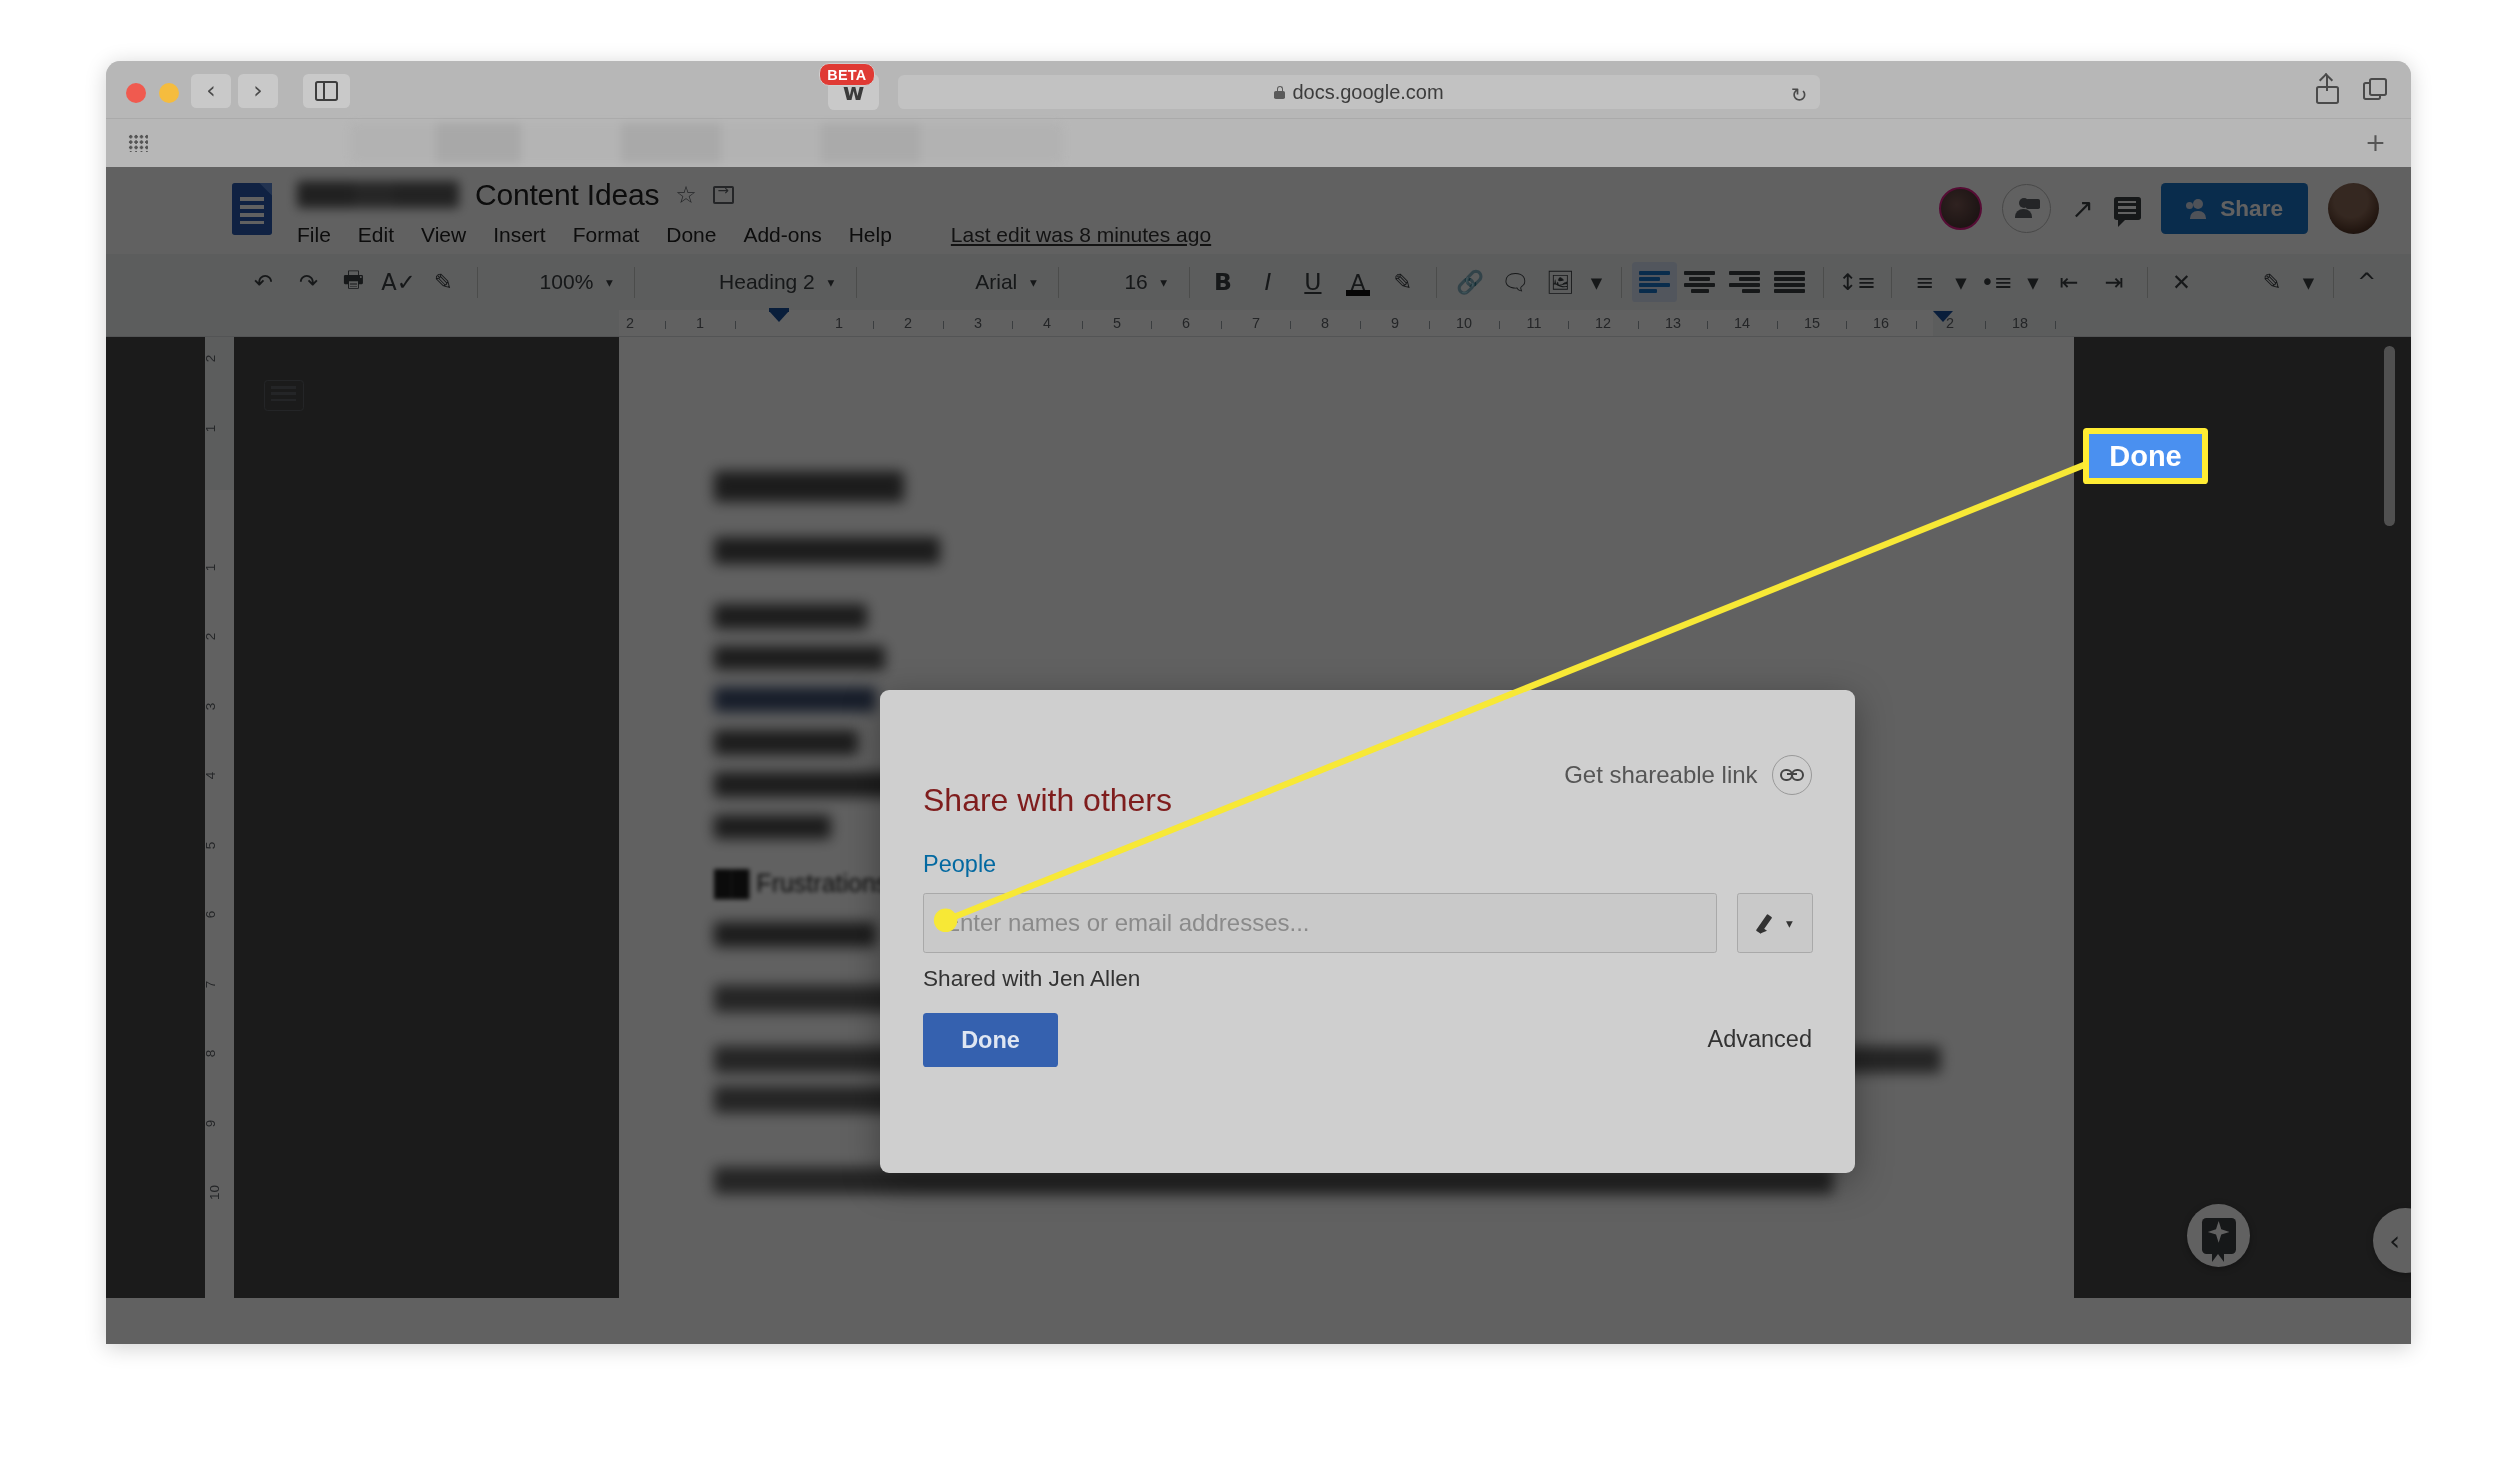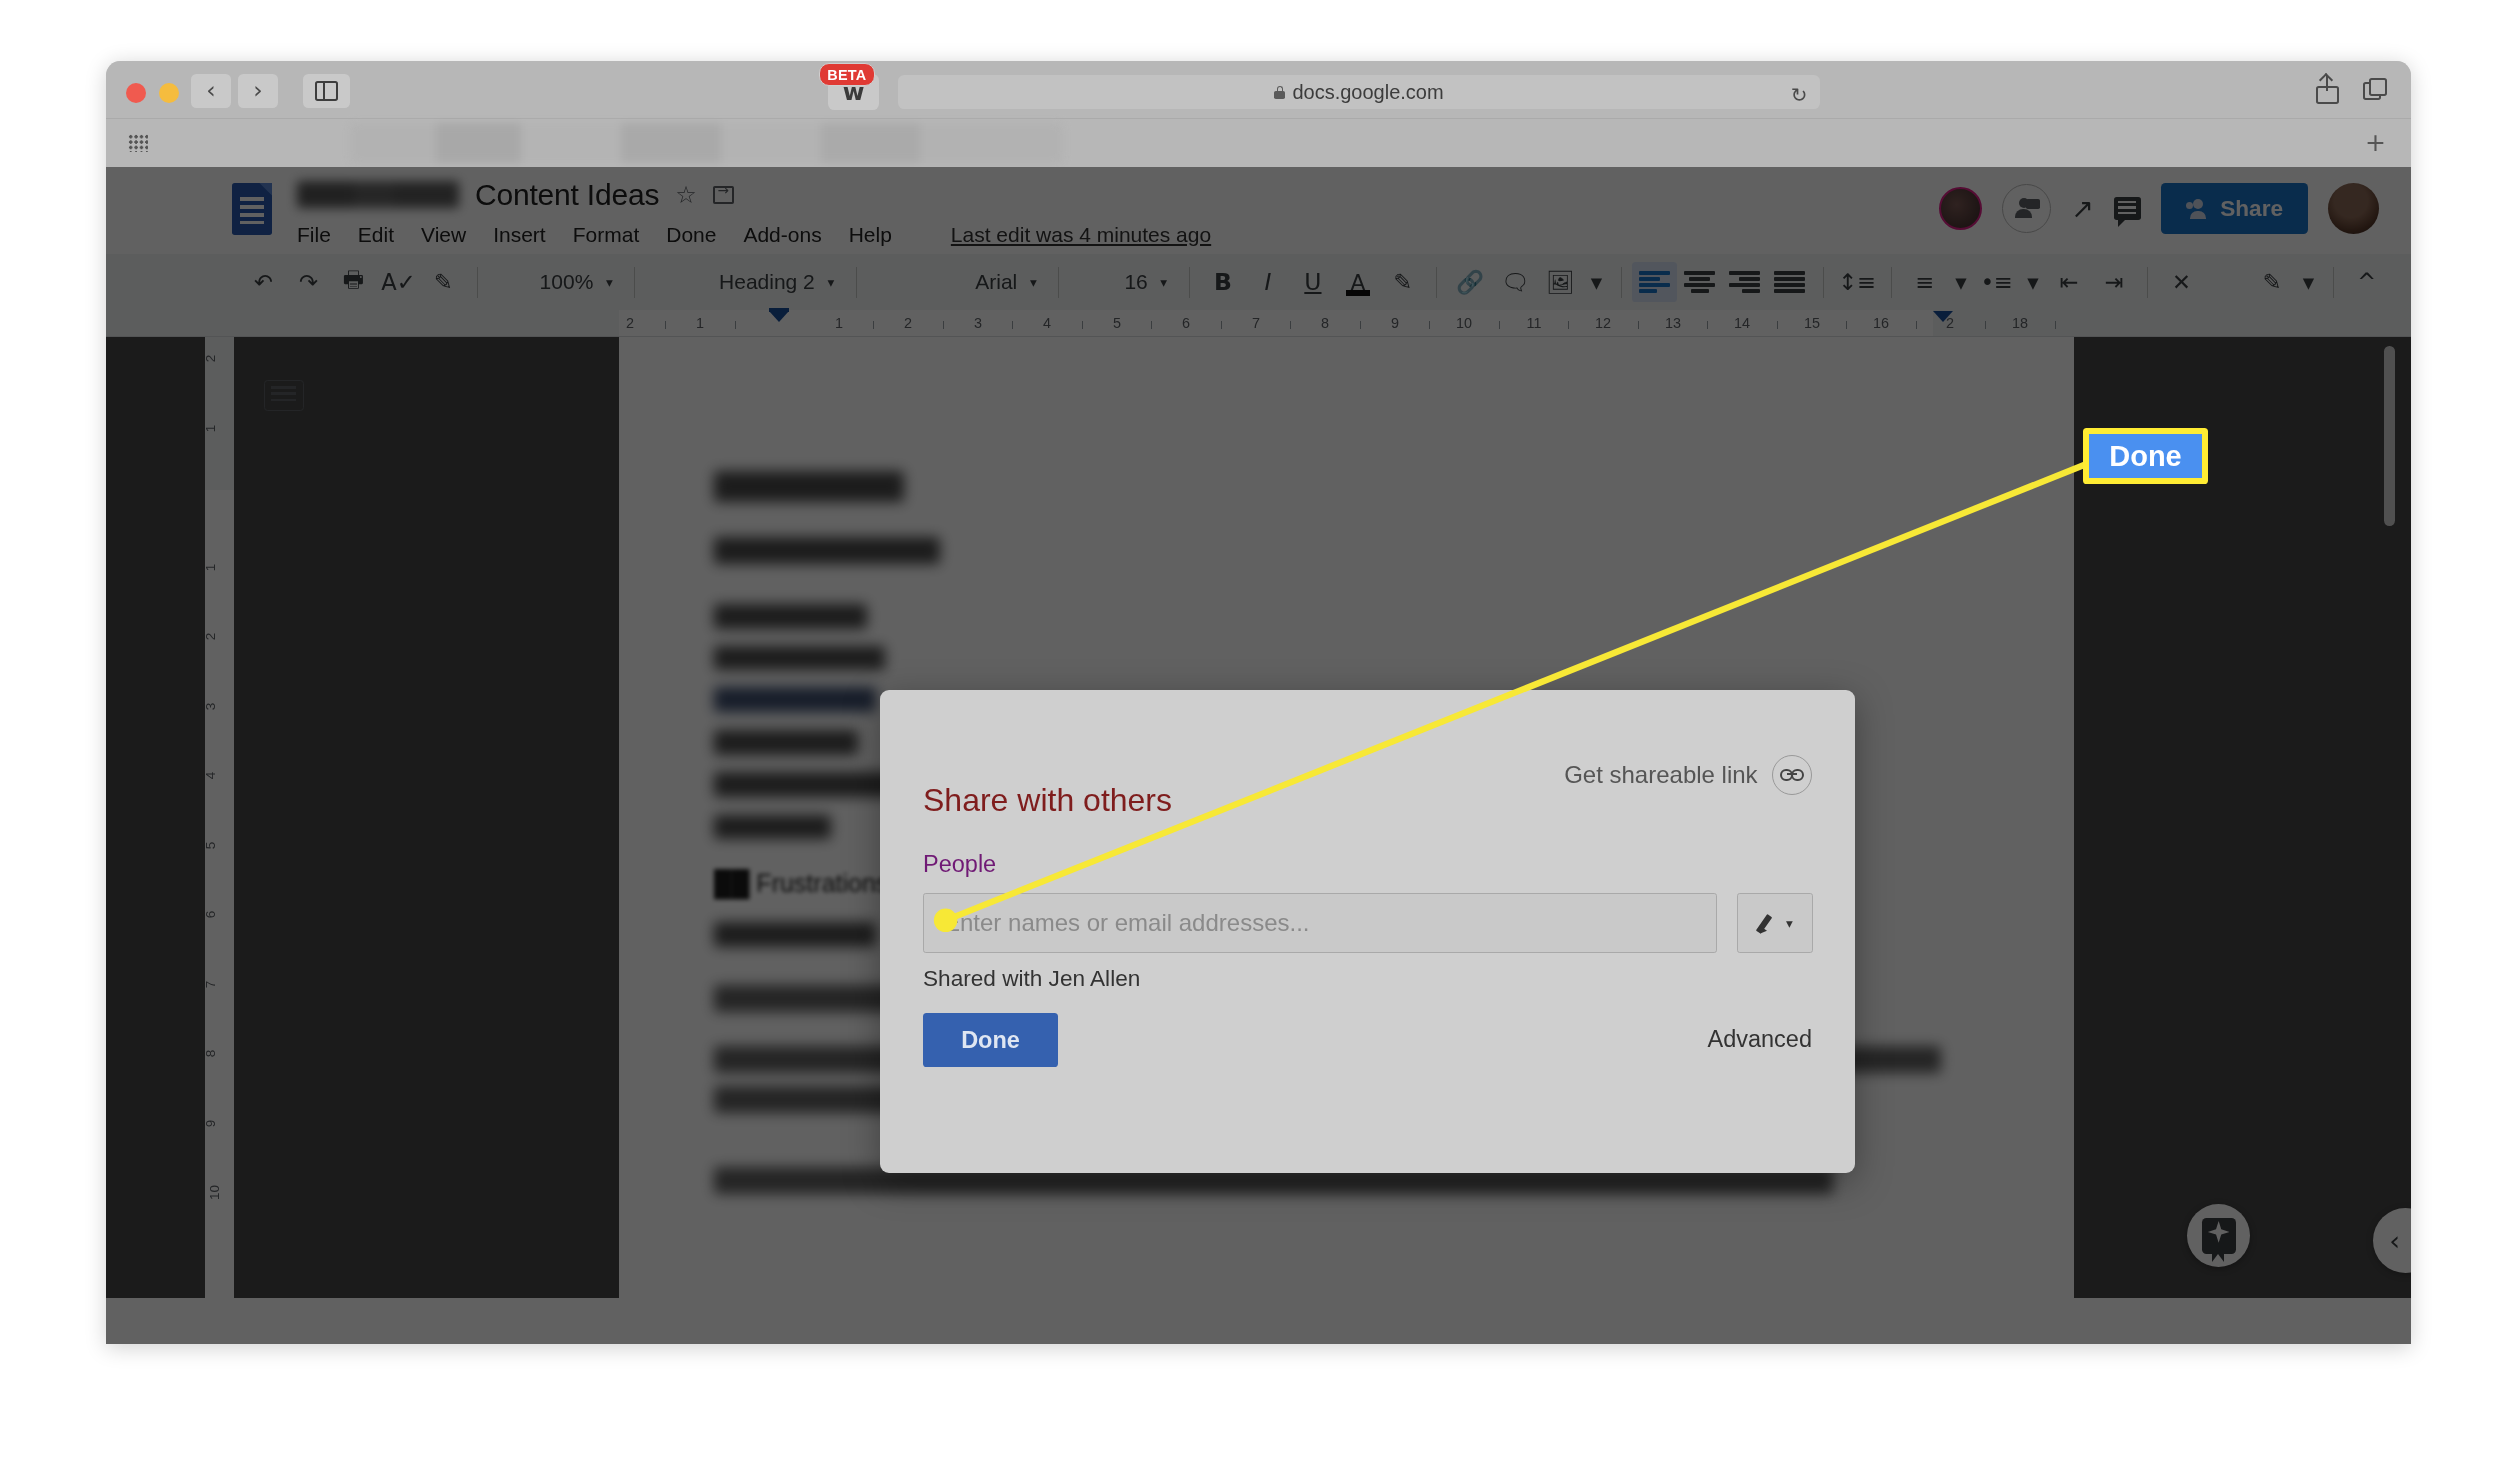--- a/index.html
+++ b/index.html
@@ -317,7 +317,7 @@
           <div class="menu-item">Done</div>
           <div class="menu-item">Add-ons</div>
           <div class="menu-item">Help</div>
-          <div class="lastedit">Last edit was 4 minutes ago</div>
+          <div class="lastedit">Last edit was 8 minutes ago</div>
         </div>
 
         <div class="hdr-right">

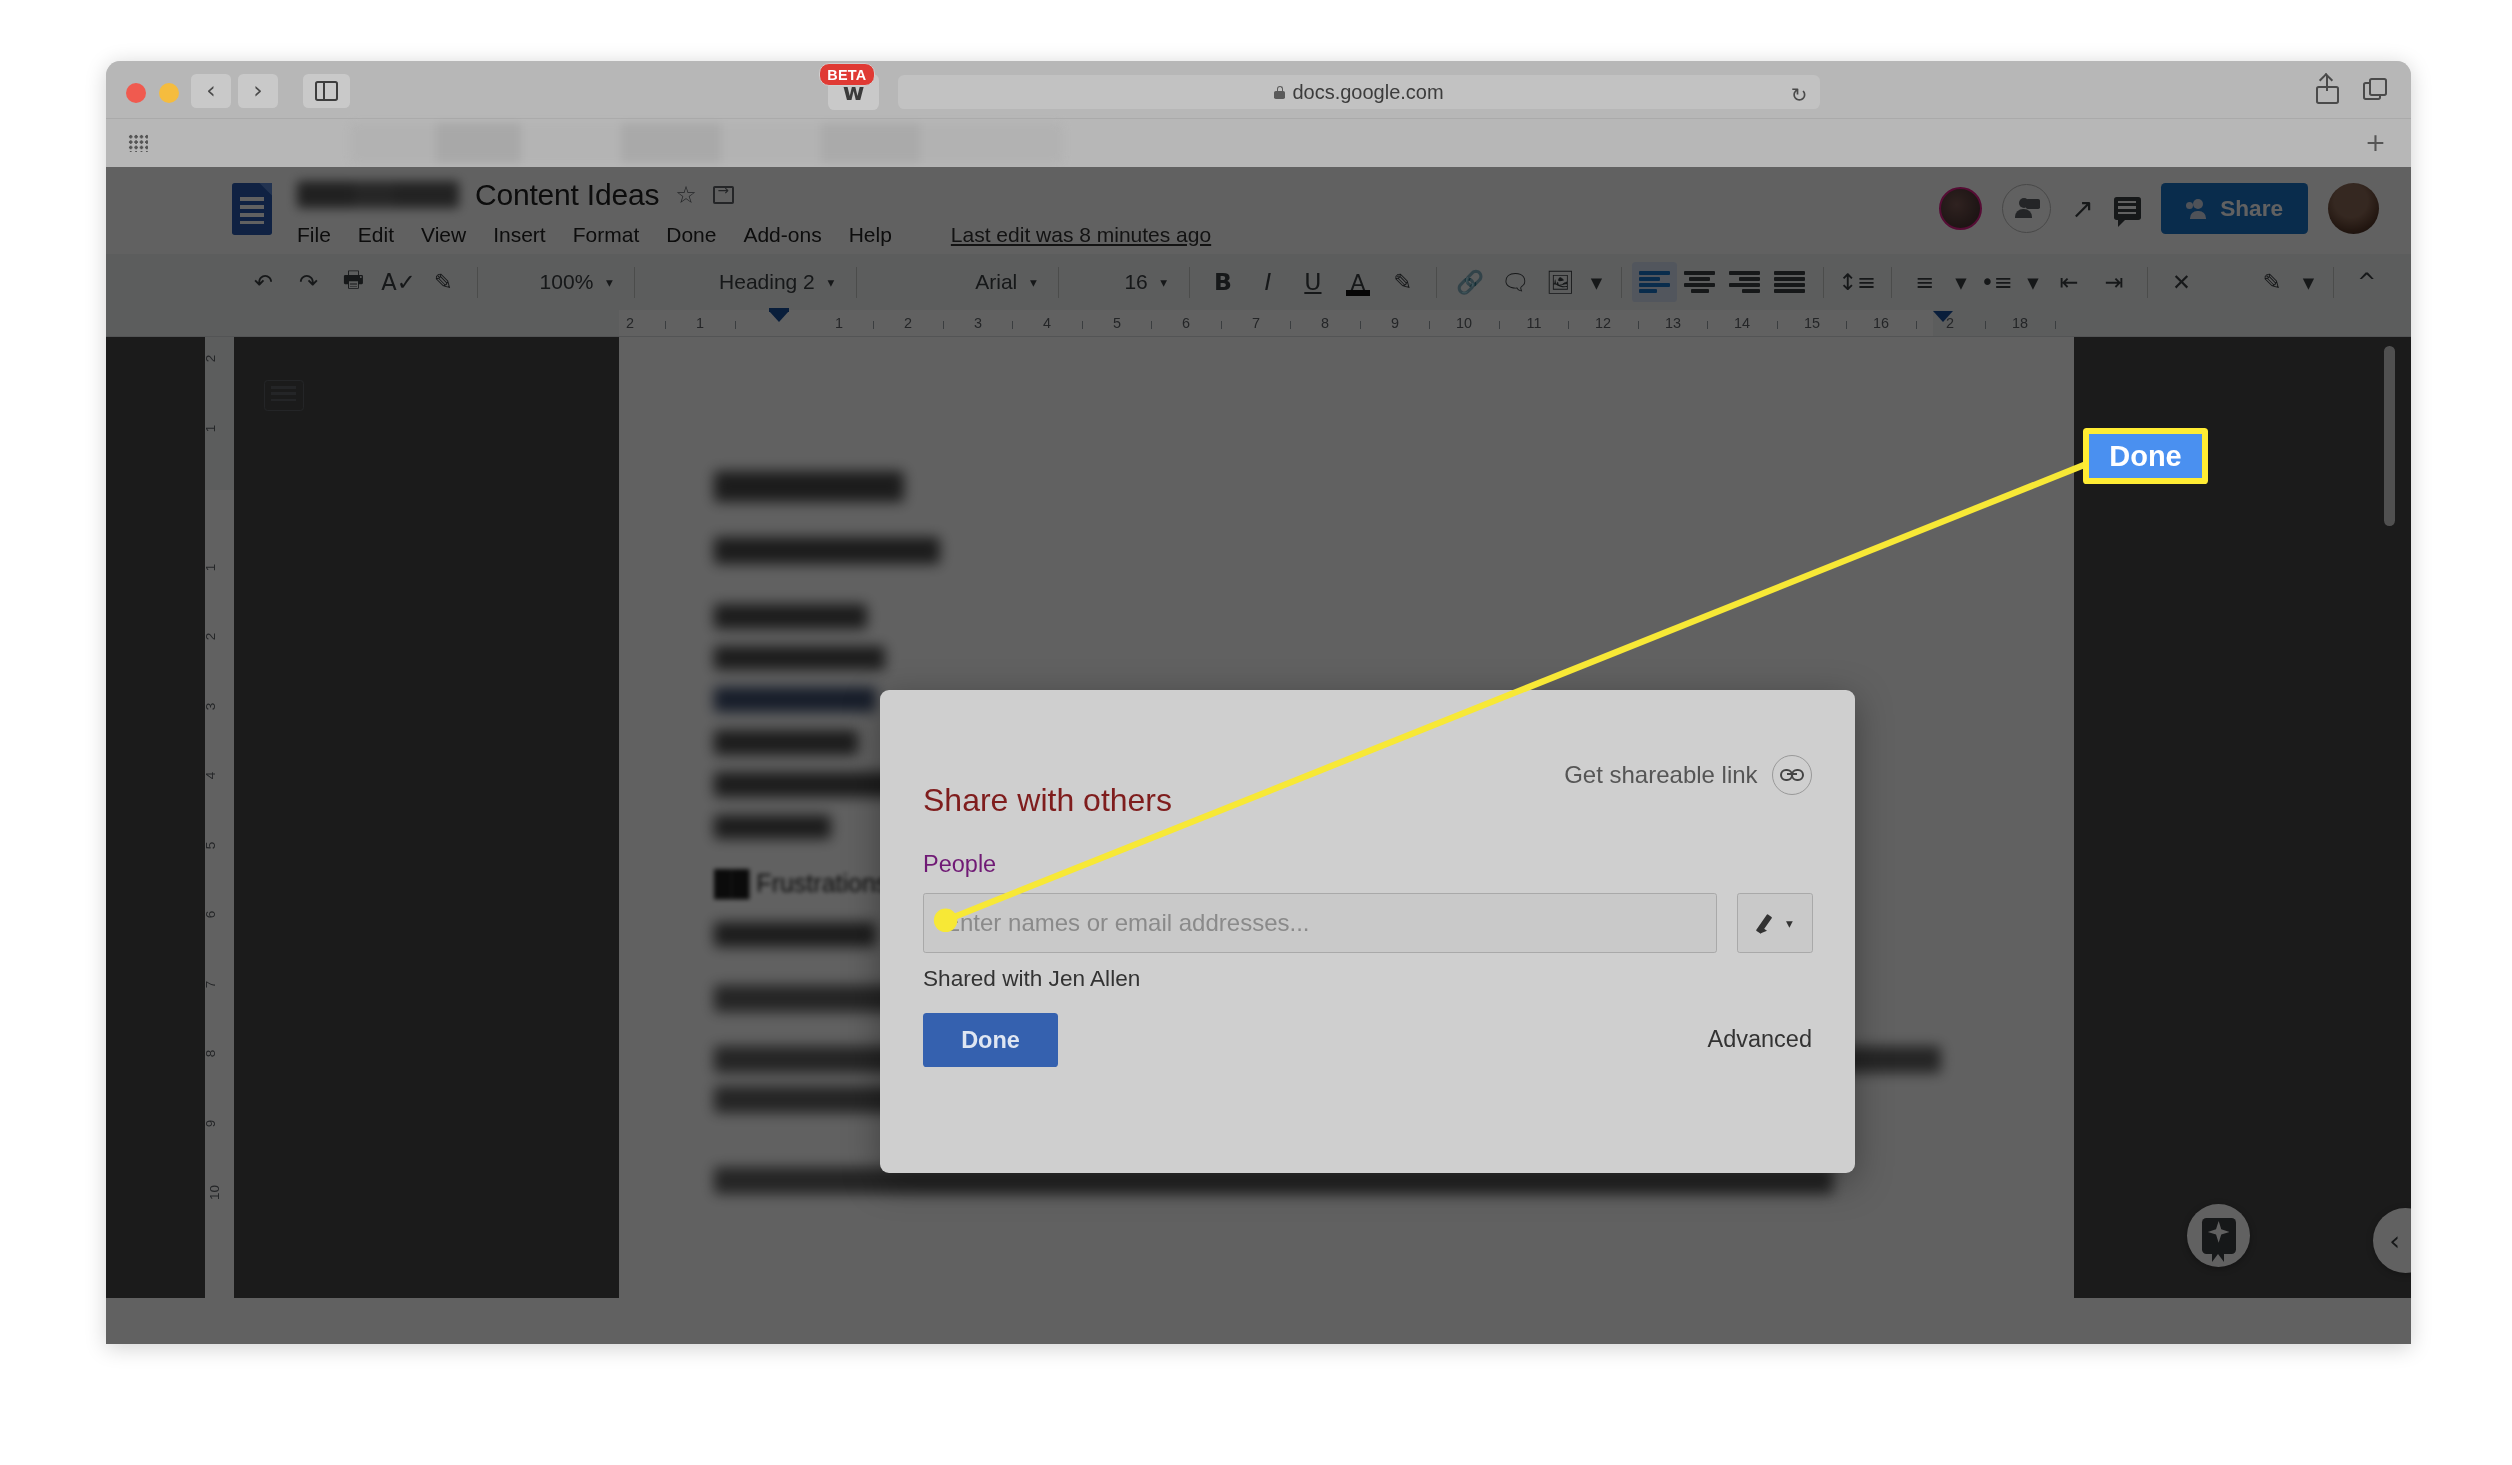--- a/index.html
+++ b/index.html
@@ -210,7 +210,7 @@
   .link-glyph i:nth-child(2){right:0;}
   .link-glyph i:nth-child(3){left:6.3px;top:4.5px;width:10.8px;height:0;border:none;border-top:2.3px solid #444;border-radius:0;}
 
-  .people-label{ position:absolute; left:43px; top:161px; font-size:23.5px; color:#701a75; }
+  .people-label{ position:absolute; left:43px; top:161px; font-size:23.5px; color:#0369a1; }
   .people-input{
     position:absolute; left:43px; top:203px; width:794px; height:60px;
     background:#c9c9c9; border:0.9px solid #a9a9a9; border-radius:2.7px;

